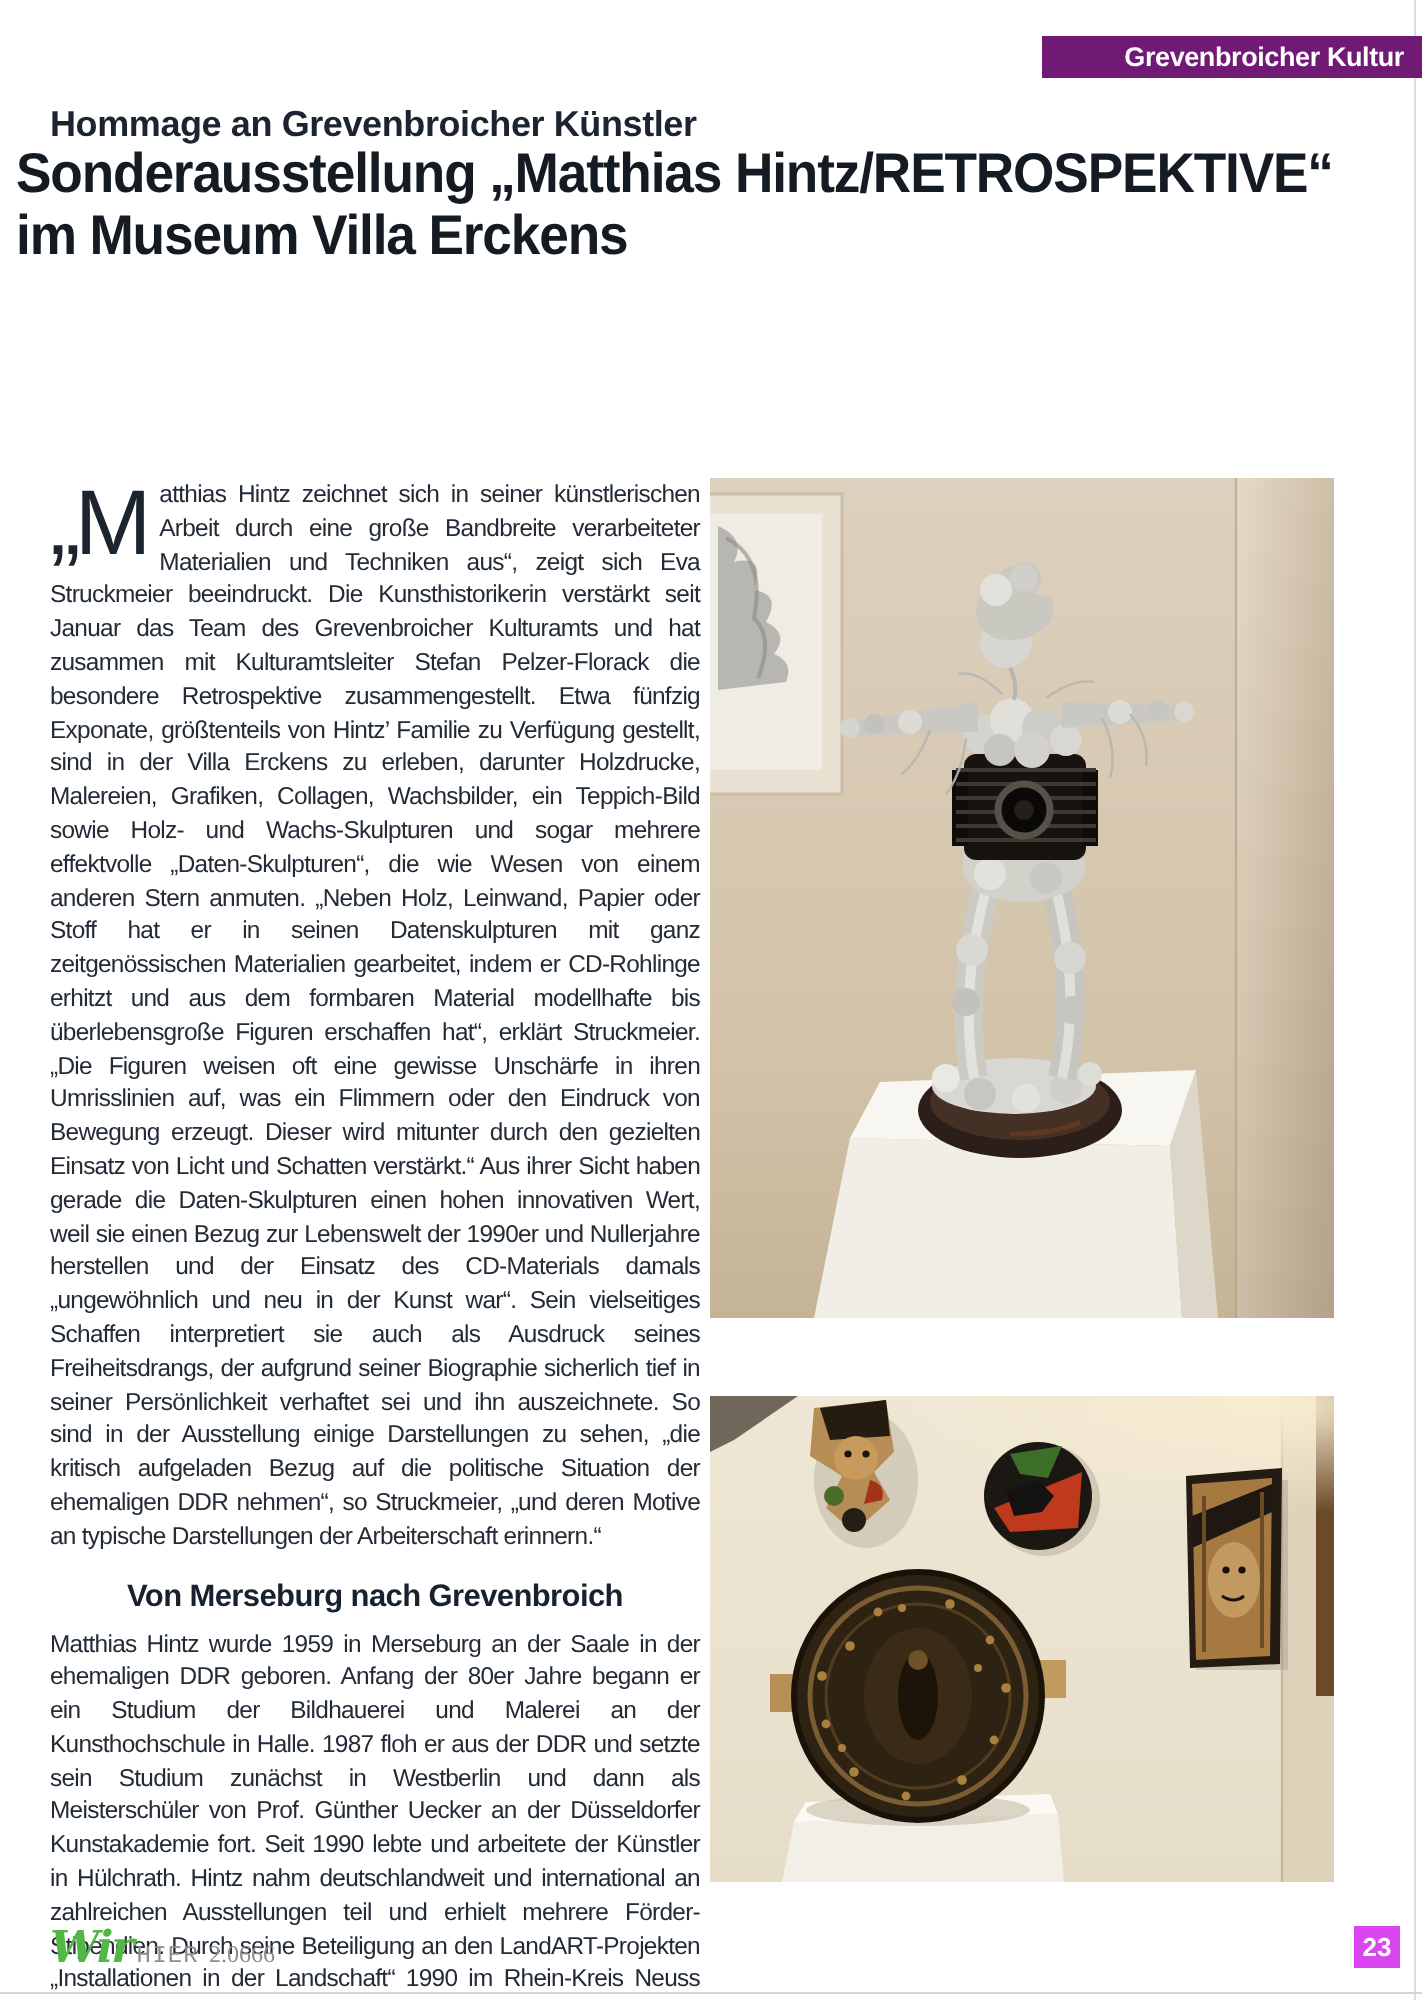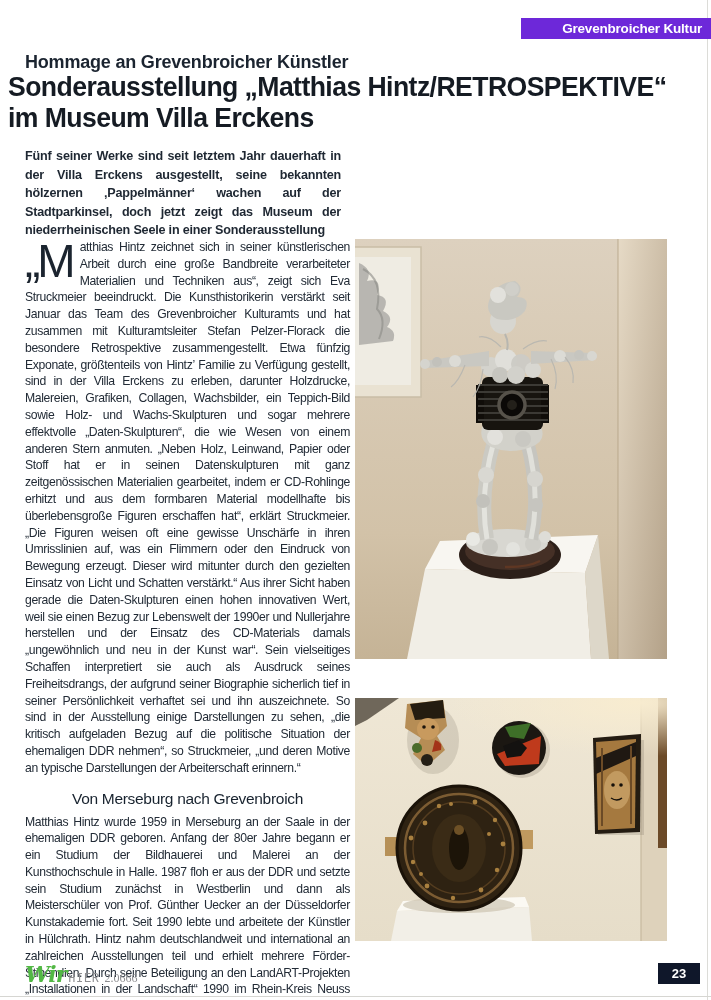--- a/index.html
+++ b/index.html
@@ -12,7 +12,7 @@
 
   
   .tagbar{
-    position:absolute;top:18px;left:521px;right:0;height:21px;background:#6d28d9;
+    position:absolute;top:18px;left:521px;right:0;height:21px;background:#701a75;
     display:flex;align-items:center;justify-content:flex-end;padding-right:9px;box-sizing:border-box;
   }
   .tagbar span{color:#ffffff;font-weight:bold;font-size:13.5px;letter-spacing:-0.2px;}

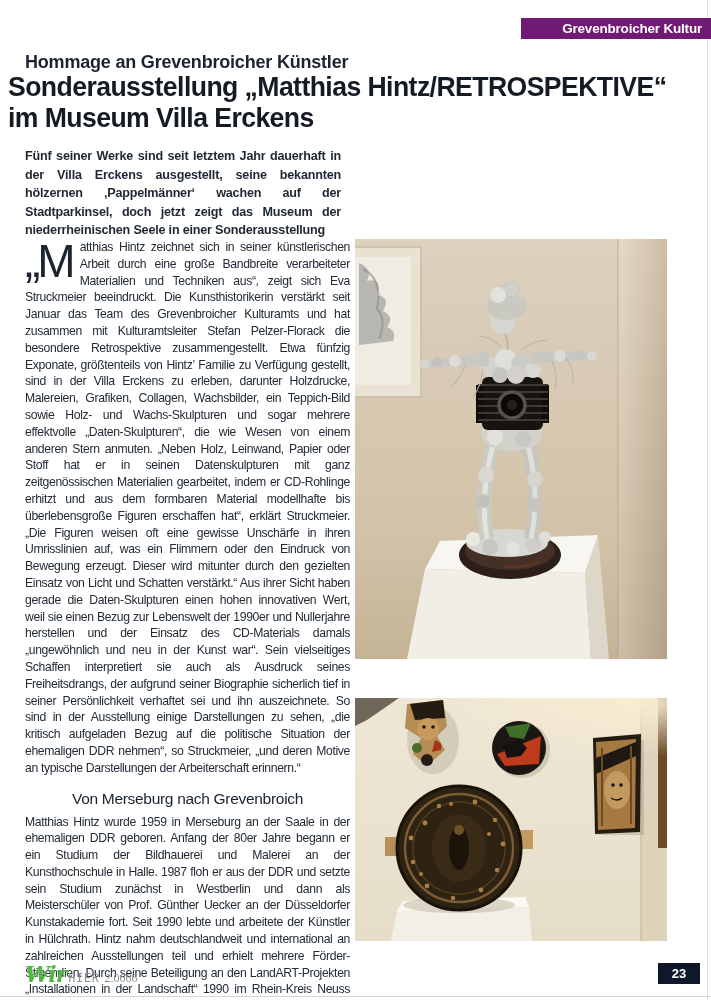--- a/index.html
+++ b/index.html
@@ -75,7 +75,6 @@
 </div>
 
 <div class="intro">
-  <div class="col">Fünf seiner Werke sind seit letztem Jahr dauerhaft in der Villa Erckens ausgestellt, seine bekannten hölzernen ‚Pappelmänner‘ wachen auf der Stadtparkinsel, doch jetzt zeigt das Museum der niederrheinischen Seele in einer Sonderausstellung</div>
   <div class="col">
   </div>
 </div>

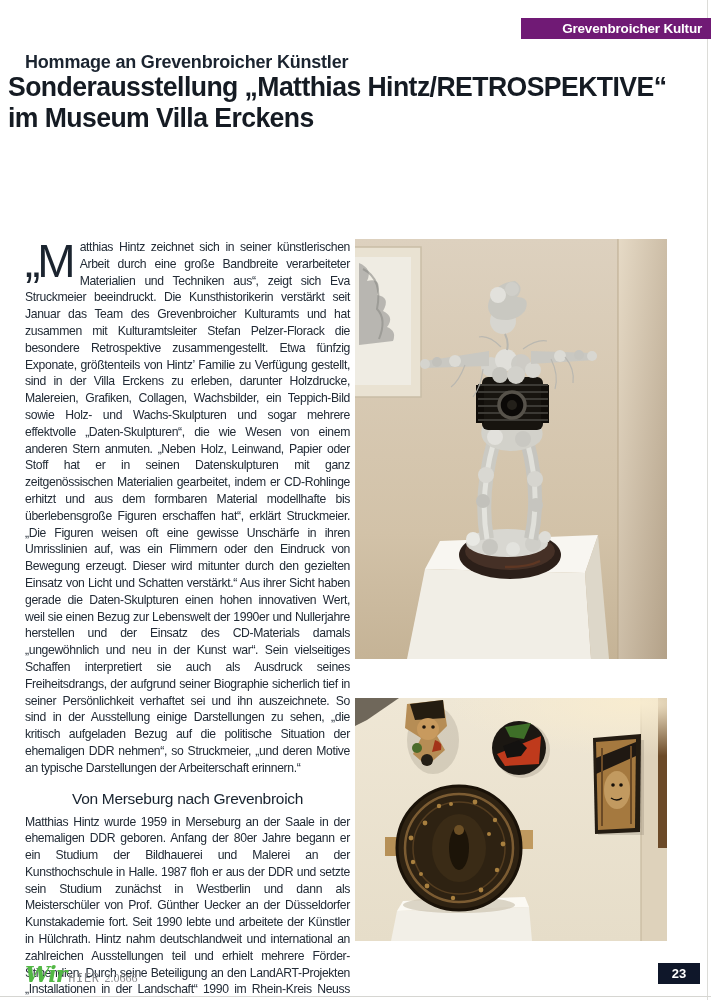--- a/index.html
+++ b/index.html
@@ -40,7 +40,7 @@
     letter-spacing:-3px;padding:2px 7px 0 0;
   }
   .subhead{
-    margin:13px 0 6px 0;text-align:center;font-size:15.5px;font-weight:normal;color:#17222e;letter-spacing:-0.3px;
+    margin:13px 0 6px 0;text-align:center;font-size:15.5px;font-weight:bold;color:#17222e;letter-spacing:-0.3px;
   }
 
   .photo{display:block;}

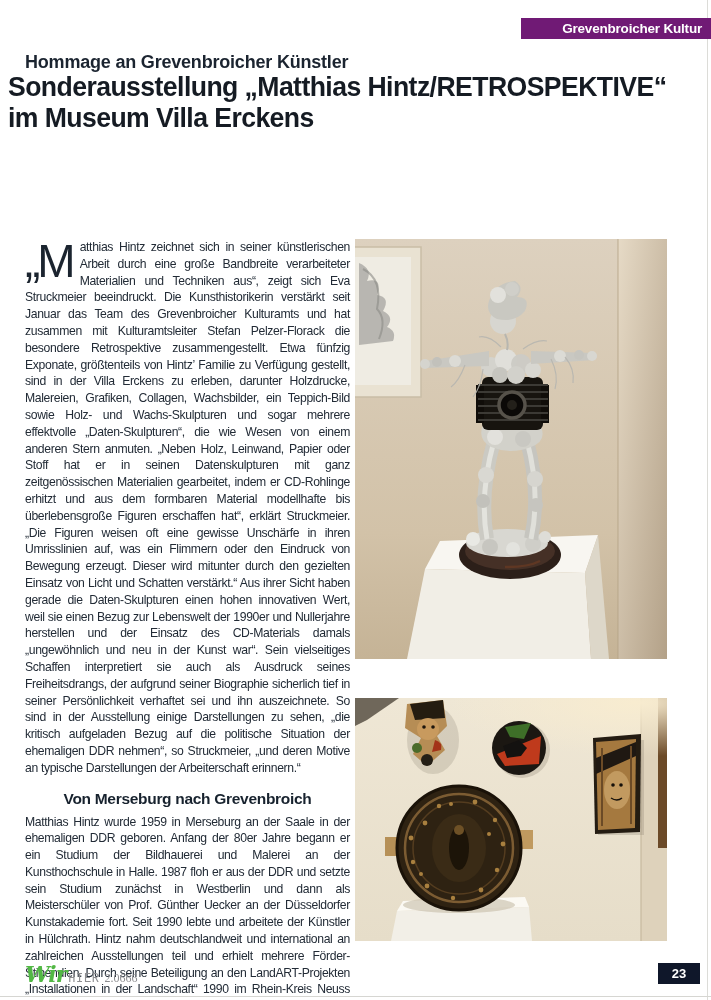--- a/index.html
+++ b/index.html
@@ -53,7 +53,7 @@
   .logo-hier{font-size:12px;color:#8d8d90;letter-spacing:0.6px;margin-left:2px;font-family:Liberation Mono, monospace;}
   .logo-issue{font-size:12px;color:#8d8d90;margin-left:5px;font-family:"Liberation Serif",serif;}
   .pagebadge{
-    position:absolute;right:11px;bottom:16px;width:42px;height:21px;background:#0f172a;
+    position:absolute;right:11px;bottom:16px;width:23px;height:21px;background:#d946ef;
     display:flex;align-items:center;justify-content:center;color:#fff;font-weight:bold;font-size:13px;
   }
 </style>

